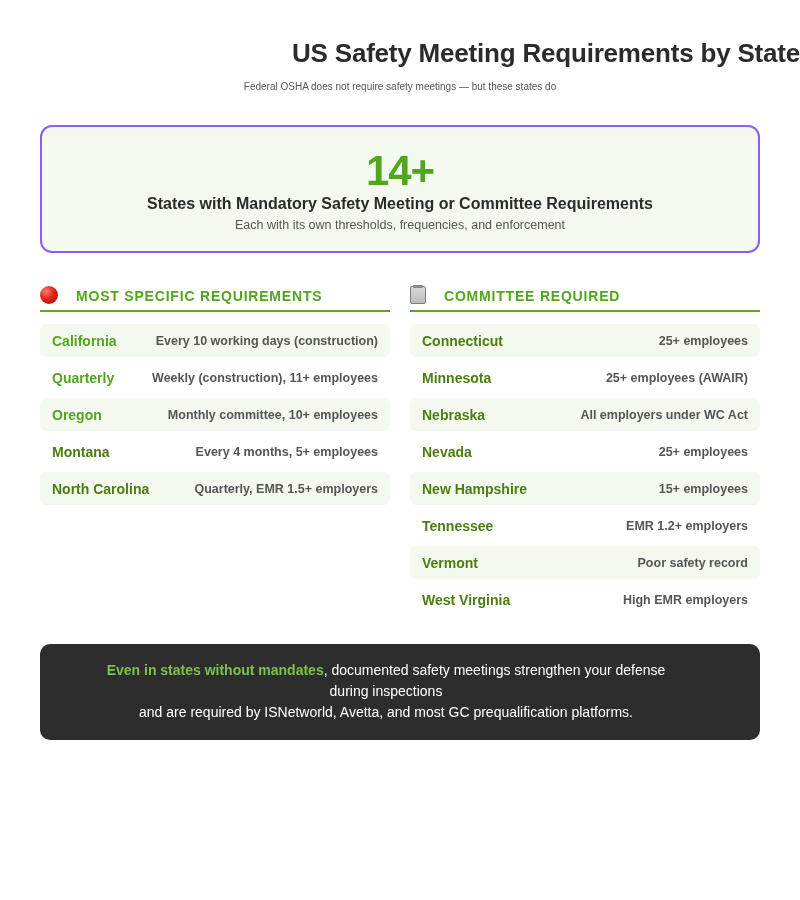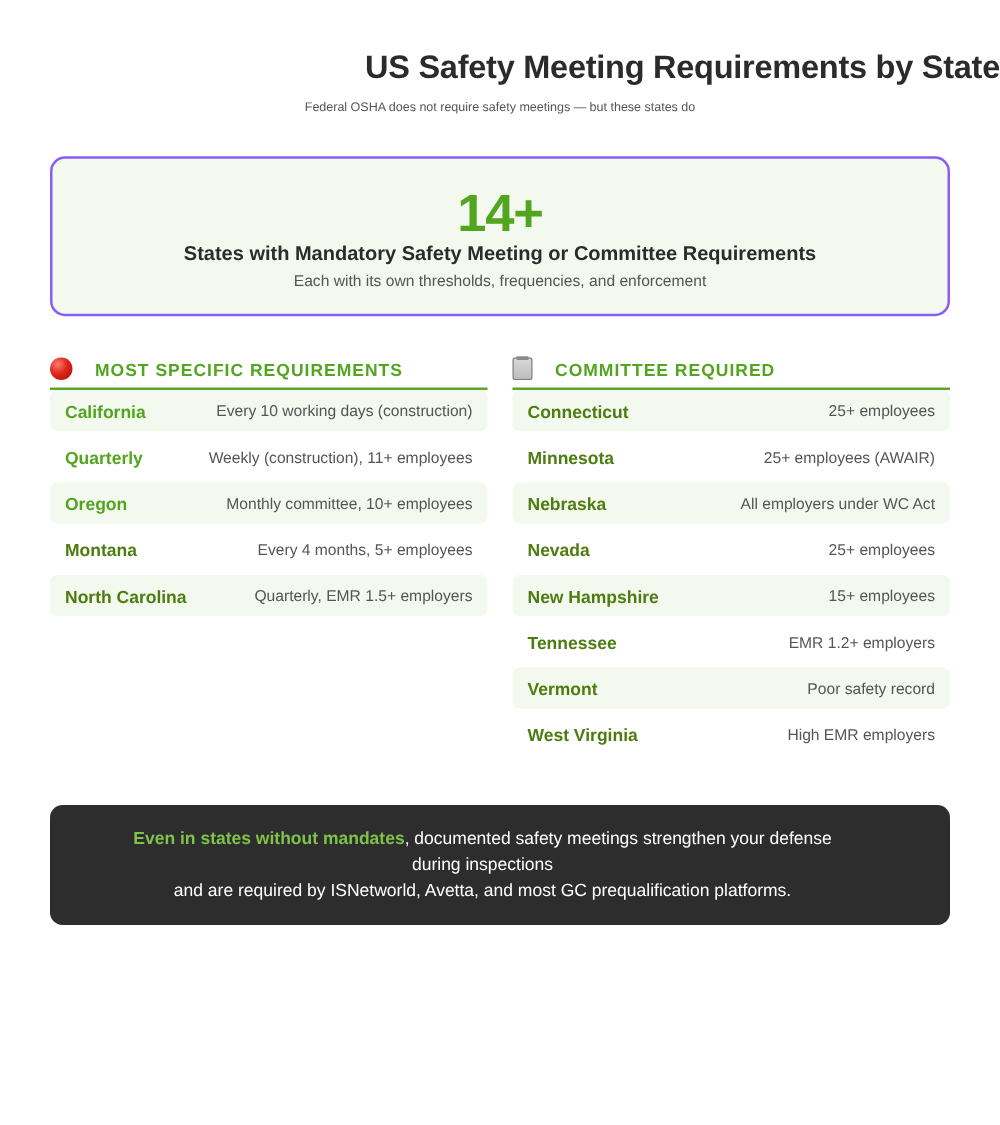--- a/index.html
+++ b/index.html
@@ -59,7 +59,7 @@
     background: #8a8a8a; border-radius: 1px;
   }
 
-  .rows { }
+  .rows { margin-top: 12px; }
   .row {
     height: 33px; margin-bottom: 4px; border-radius: 6px;
     display: flex; align-items: center; justify-content: space-between;

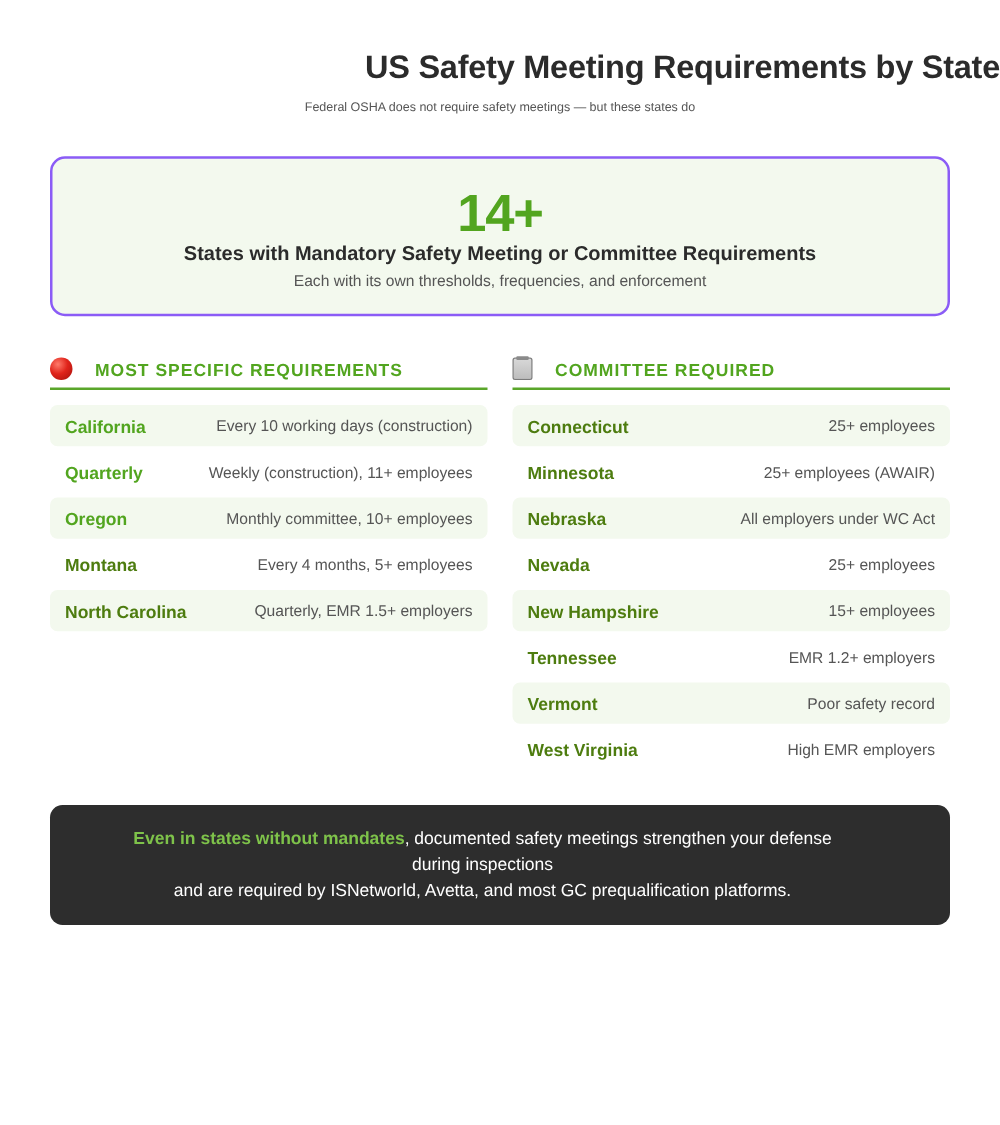--- a/index.html
+++ b/index.html
@@ -68,7 +68,7 @@
   .row.shaded { background: #f3f9ee; }
   .state-name { font-size: 14px; font-weight: bold; color: #4d7c0f; }
   .state-name.green { color: #52a51f; }
-  .state-req { font-size: 12.5px; color: #555555; text-align: left; }
+  .state-req { font-size: 12.5px; color: #555555; text-align: left; font-weight: bold; }
 
   .footer-box {
     position: absolute; left: 40px; top: 644px; width: 720px; height: 96px;

